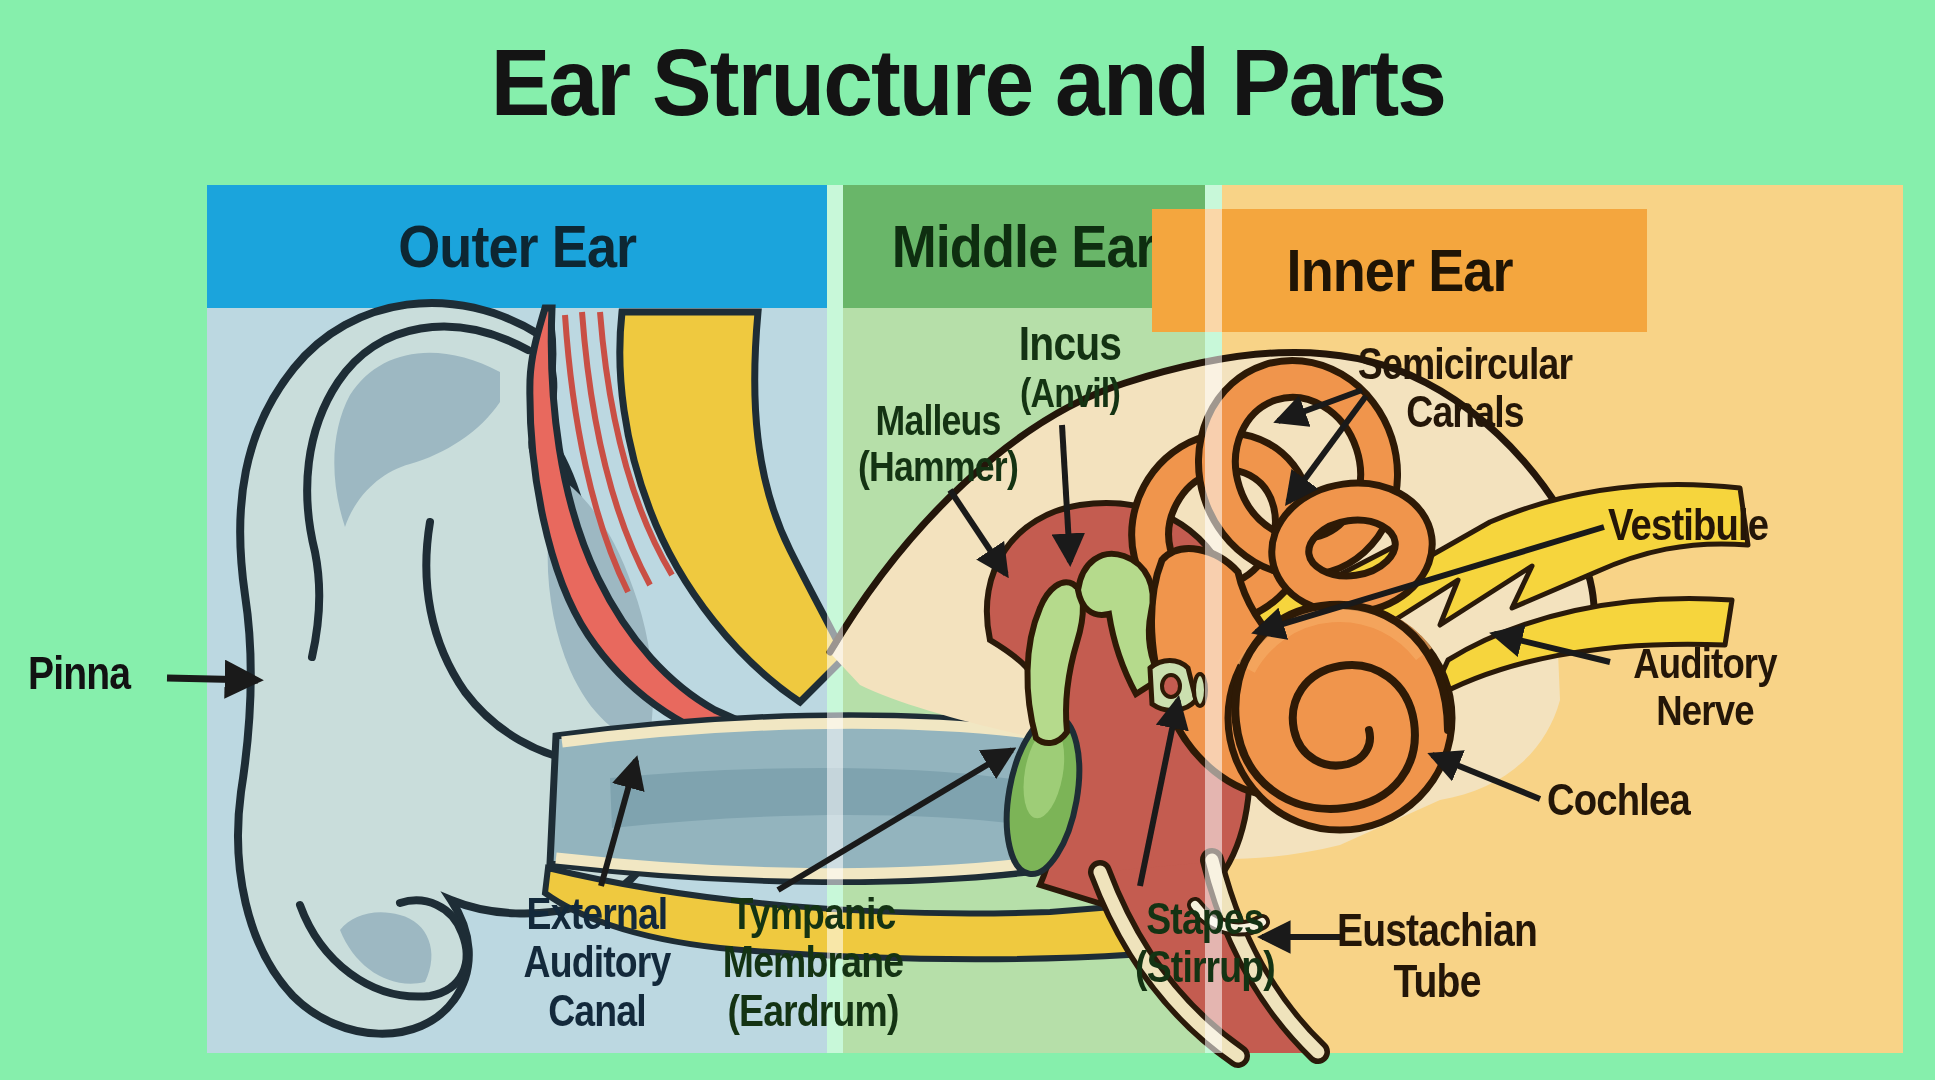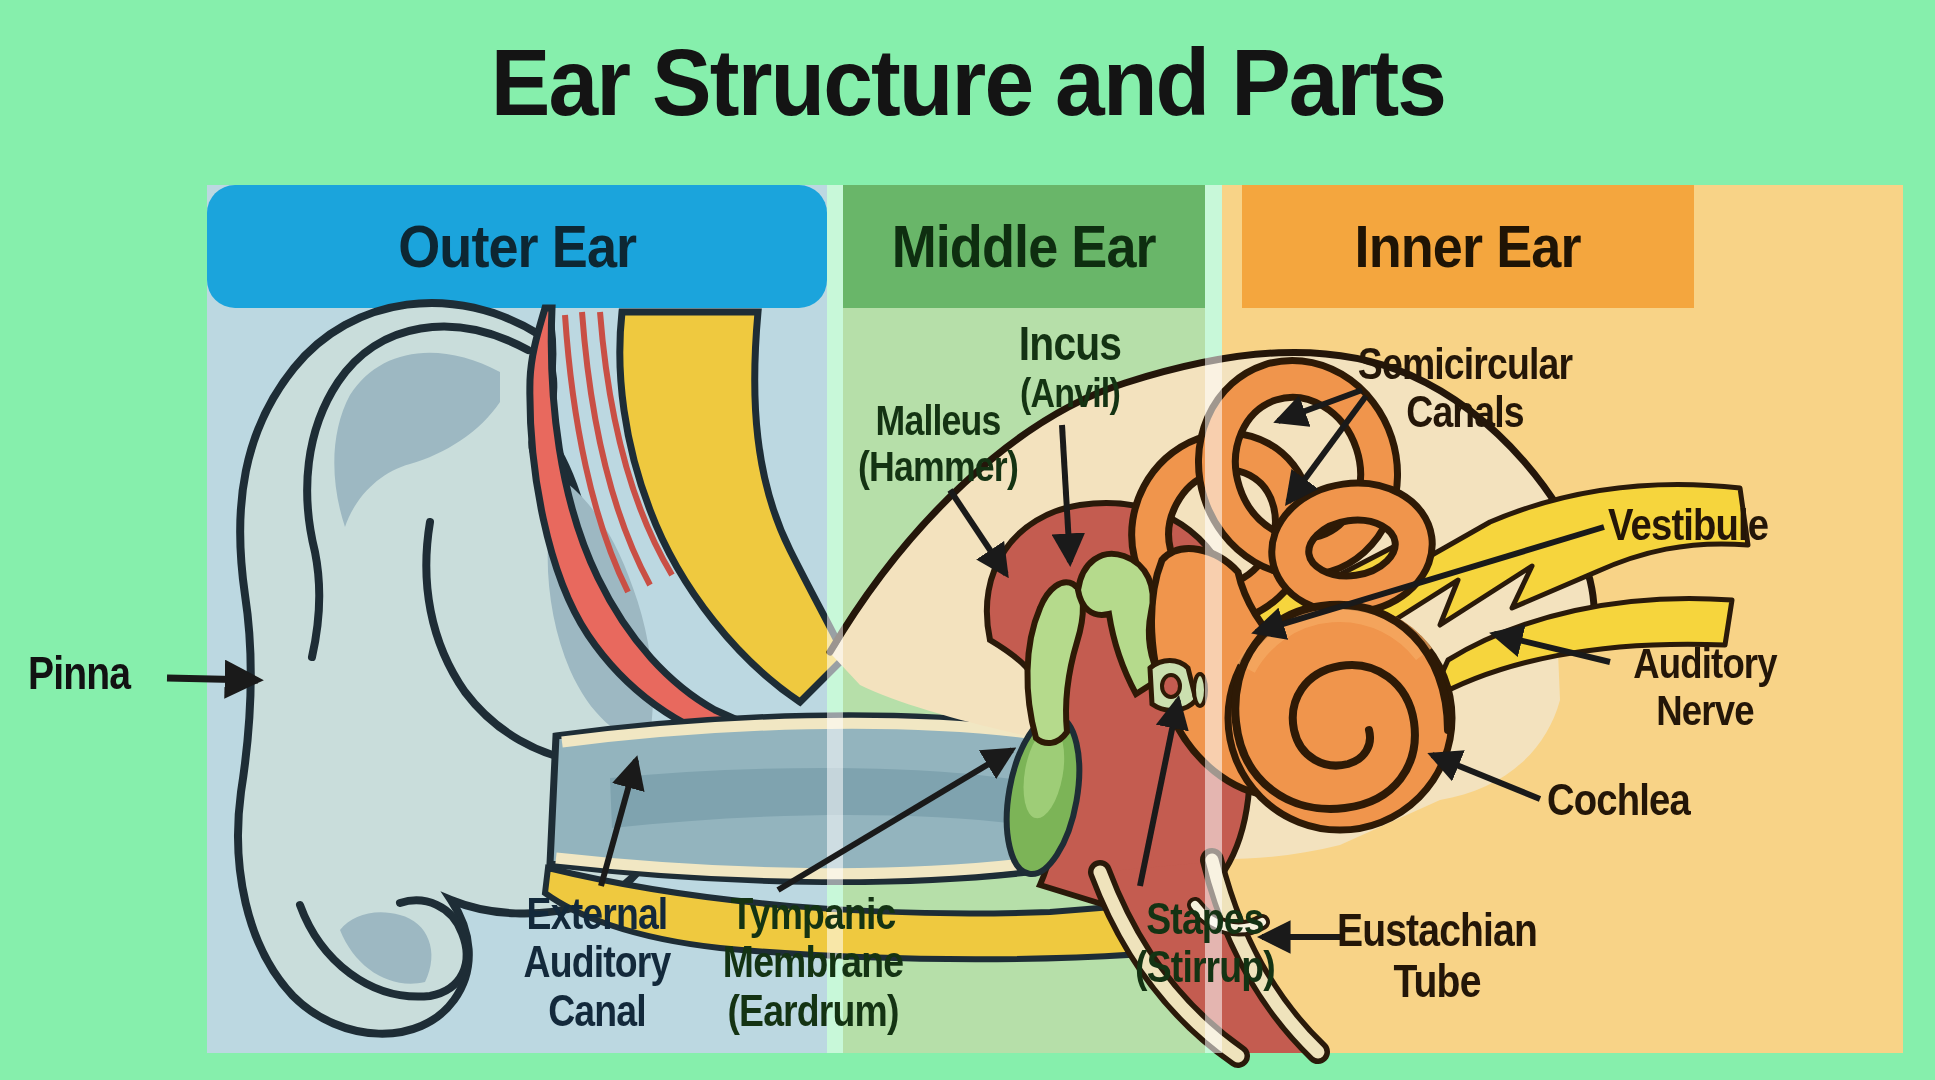--- a/index.html
+++ b/index.html
@@ -18,7 +18,7 @@
   .phead{
     position:absolute;top:185px;height:123px;display:flex;align-items:center;justify-content:center;
   }
-  .phead-outer{left:207px;width:620px;background:var(--outer-header,#1BA4DC);border-radius:28px;}
+  .phead-outer{left:207px;width:620px;background:var(--outer-header,#1BA4DC);}
   .phead-middle{left:843px;width:362px;background:var(--middle-header,#69B669);}
   .phead-inner{left:1242px;width:452px;background:var(--inner-header,#F4A63E);}
   .phead span{

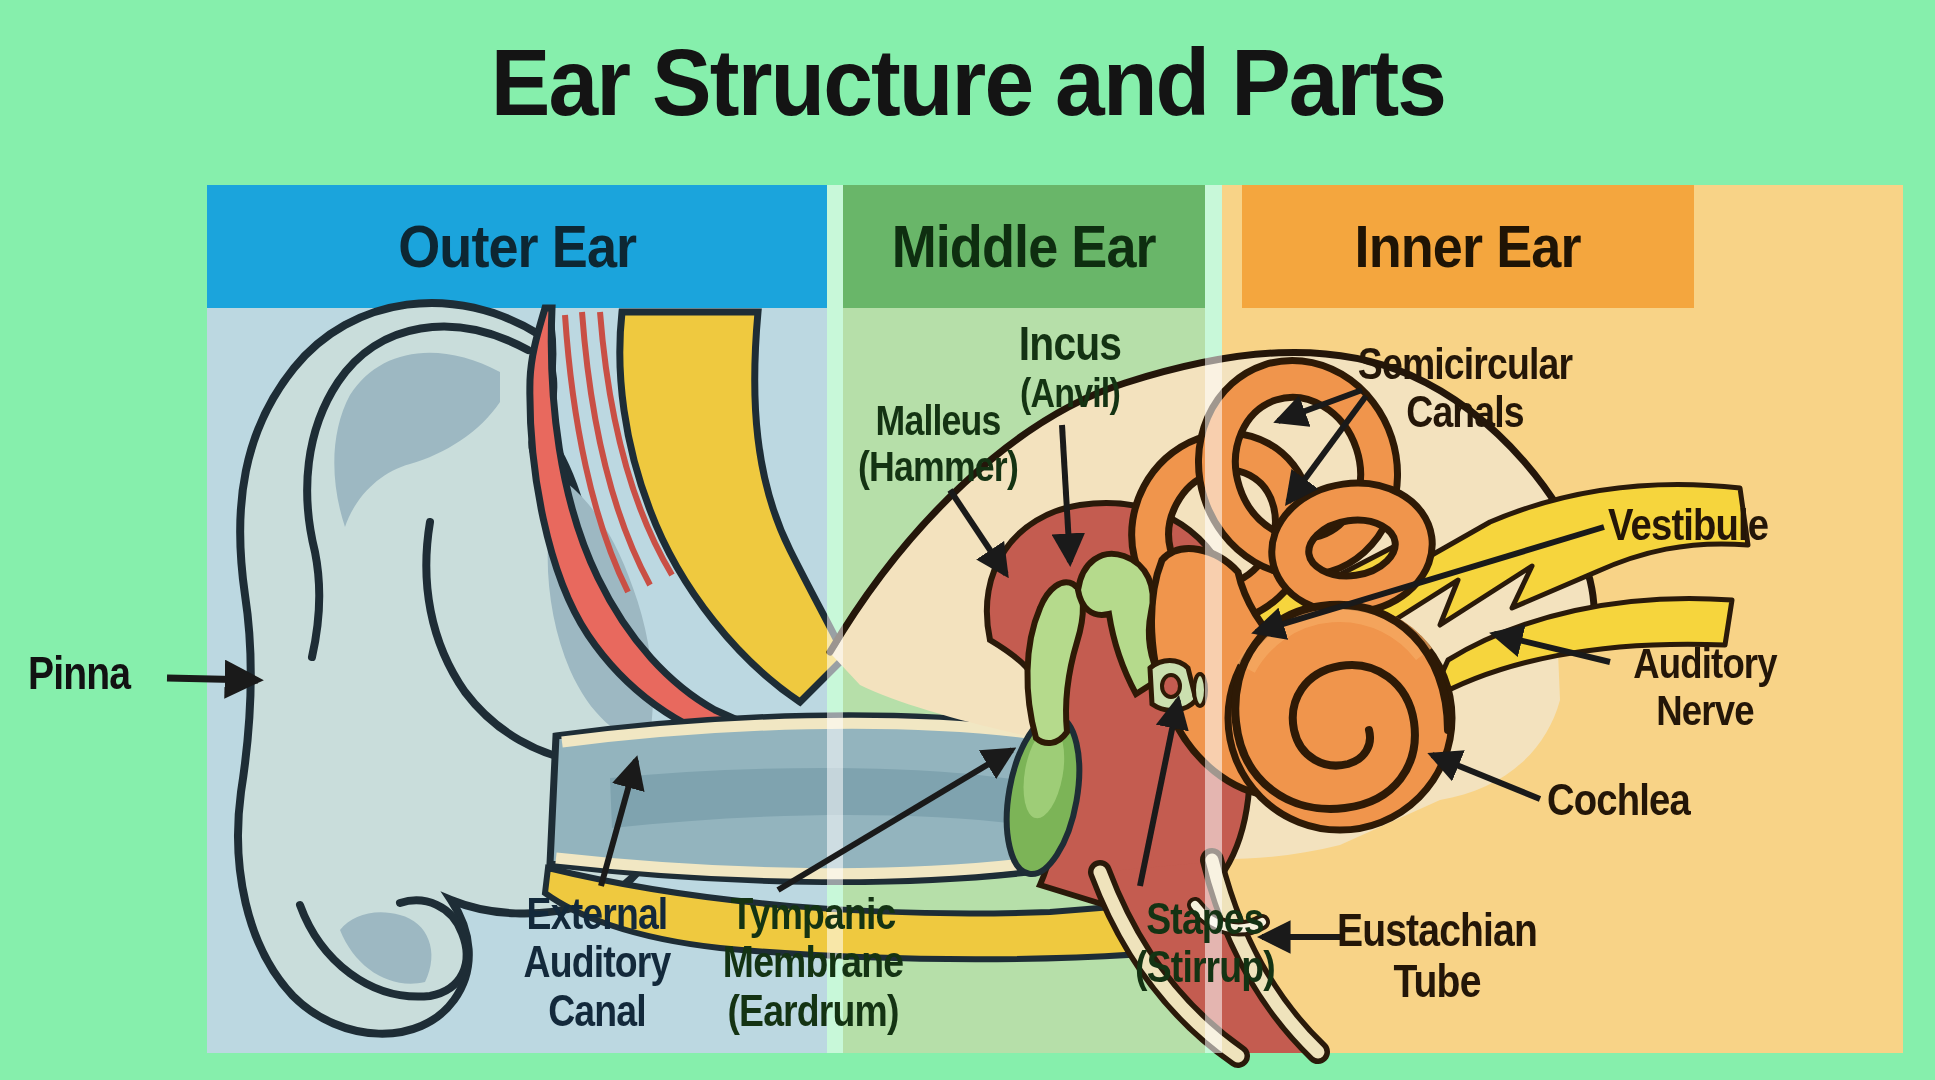--- a/index.html
+++ b/index.html
@@ -20,7 +20,7 @@
   }
   .phead-outer{left:207px;width:620px;background:var(--outer-header,#1BA4DC);}
   .phead-middle{left:843px;width:362px;background:var(--middle-header,#69B669);}
-  .phead-inner{left:1242px;width:452px;background:var(--inner-header,#F4A63E);}
+  .phead-inner{left:1152px;width:495px;background:var(--inner-header,#F4A63E);margin-top:24px;}
   .phead span{
     font-size:60px;font-weight:bold;letter-spacing:-1px;transform:scaleX(.9);white-space:nowrap;
   }

